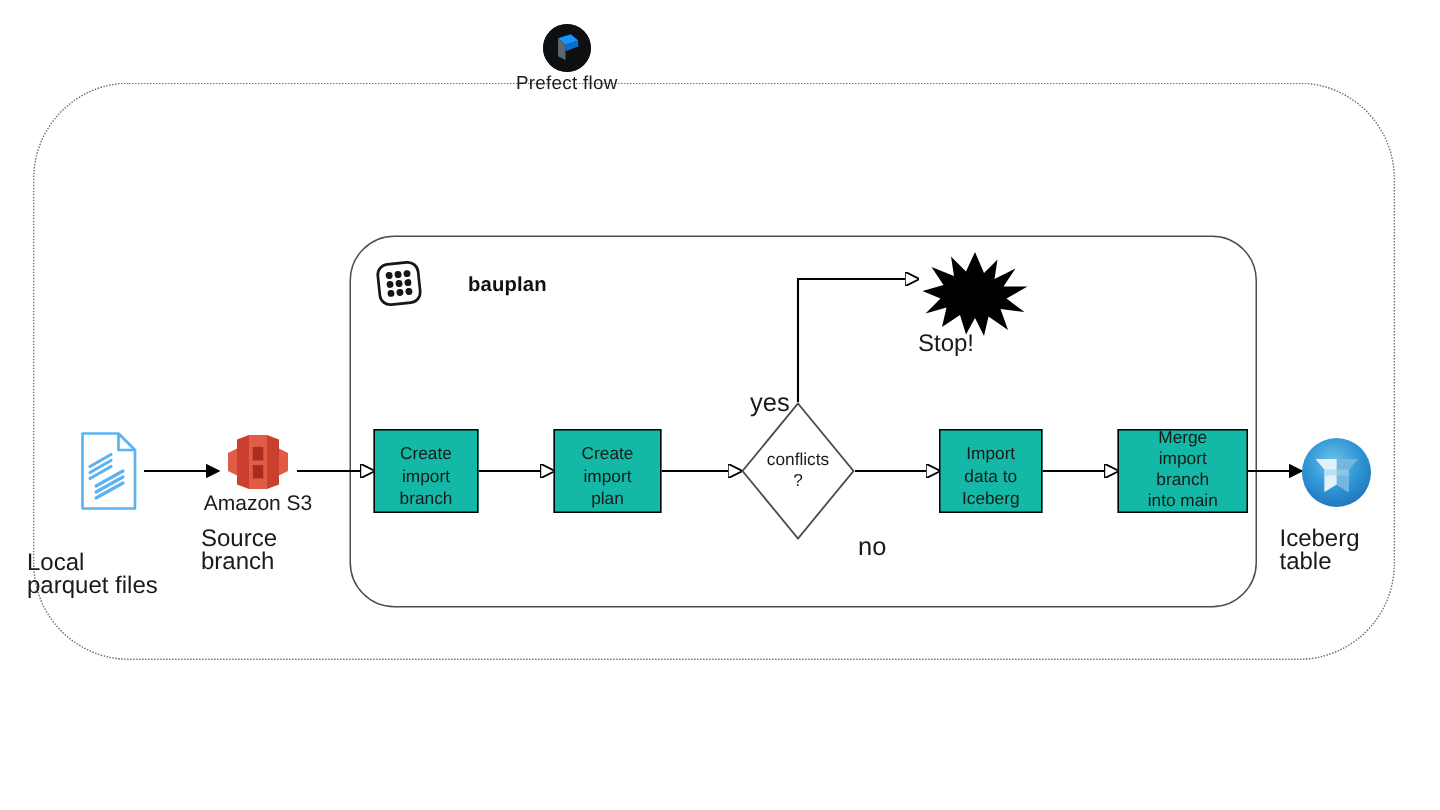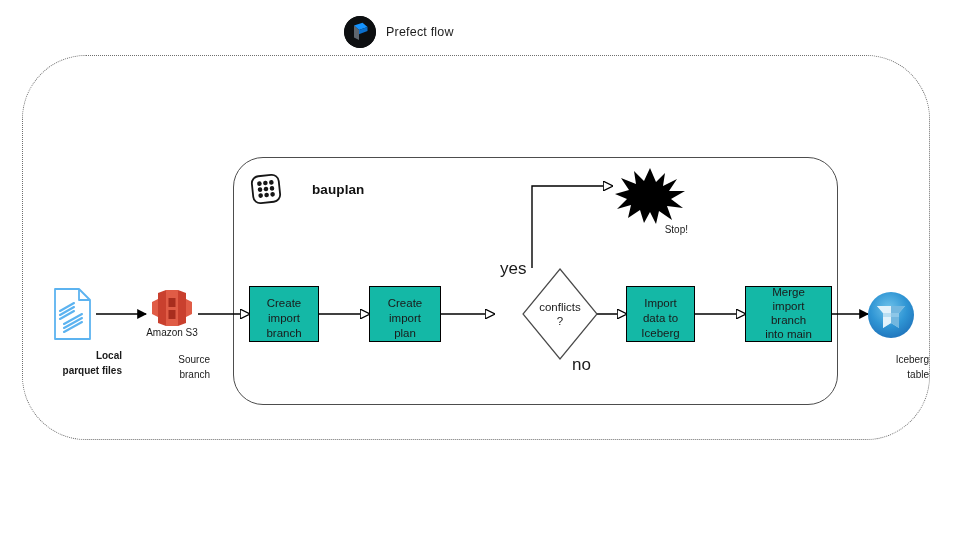--- a/index.html
+++ b/index.html
@@ -29,7 +29,7 @@
     top: 16px;
     display: flex;
     align-items: center;
-    gap: 10px;
+    flex-direction: column;
   }
   #prefect-logo {
     width: 32px;

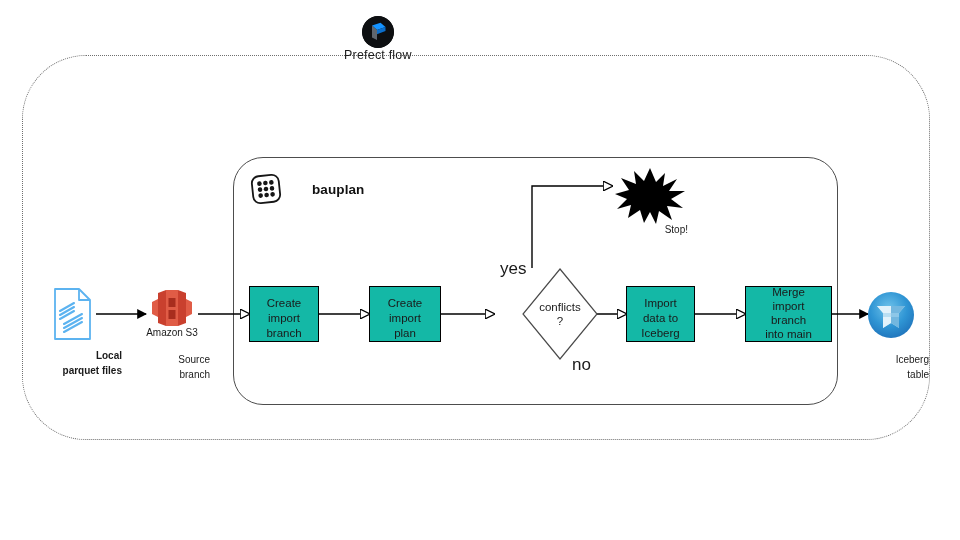--- a/index.html
+++ b/index.html
@@ -135,10 +135,10 @@
 
   
   .caption {
-    font-size: 10px;
+    font-size: 16px;
     line-height: 15px;
     color: #1a1a1a;
-    text-align: right;
+    text-align: left;
     white-space: pre-line;
   }
 

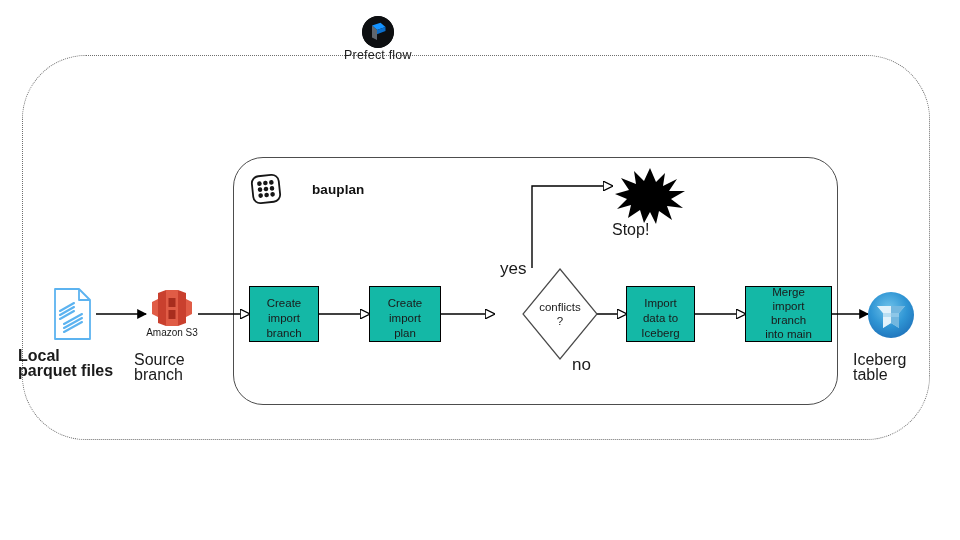--- a/index.html
+++ b/index.html
@@ -106,7 +106,7 @@
 
   
   #decision-conflicts {
-    left: 522px;
+    left: 494px;
     top: 268px;
     width: 76px;
     height: 92px;

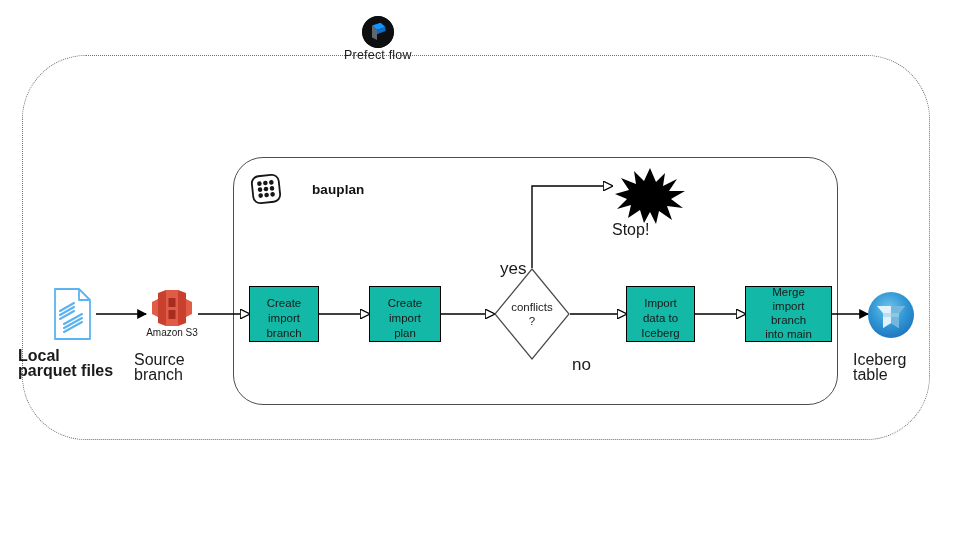--- a/index.html
+++ b/index.html
@@ -146,7 +146,7 @@
   .icon-wrap { display: block; }
 
   #s3-caption-small {
-    font-size: 10px;
+    font-size: 14px;
     color: #1a1a1a;
     text-align: center;
     white-space: nowrap;

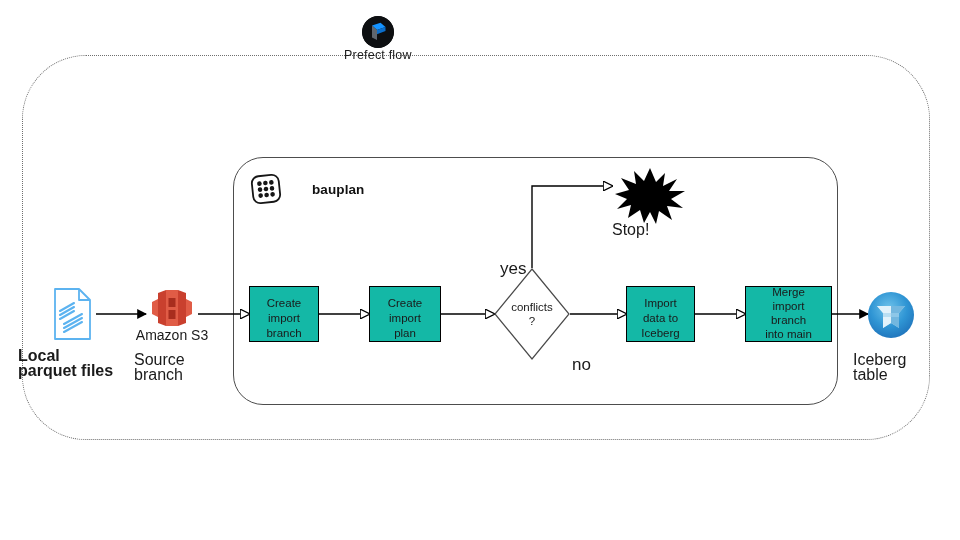--- a/index.html
+++ b/index.html
@@ -242,7 +242,7 @@
       </g>
     </svg>
   </div>
-  <div class="abs caption" style="left:18px; top:348px; width:104px;font-weight:bold;">Local
+  <div class="abs caption" style="left:18px; top:368px; width:104px;">Local
 parquet files</div>
 
   <div class="abs icon-wrap" style="left:150px; top:286px;">

